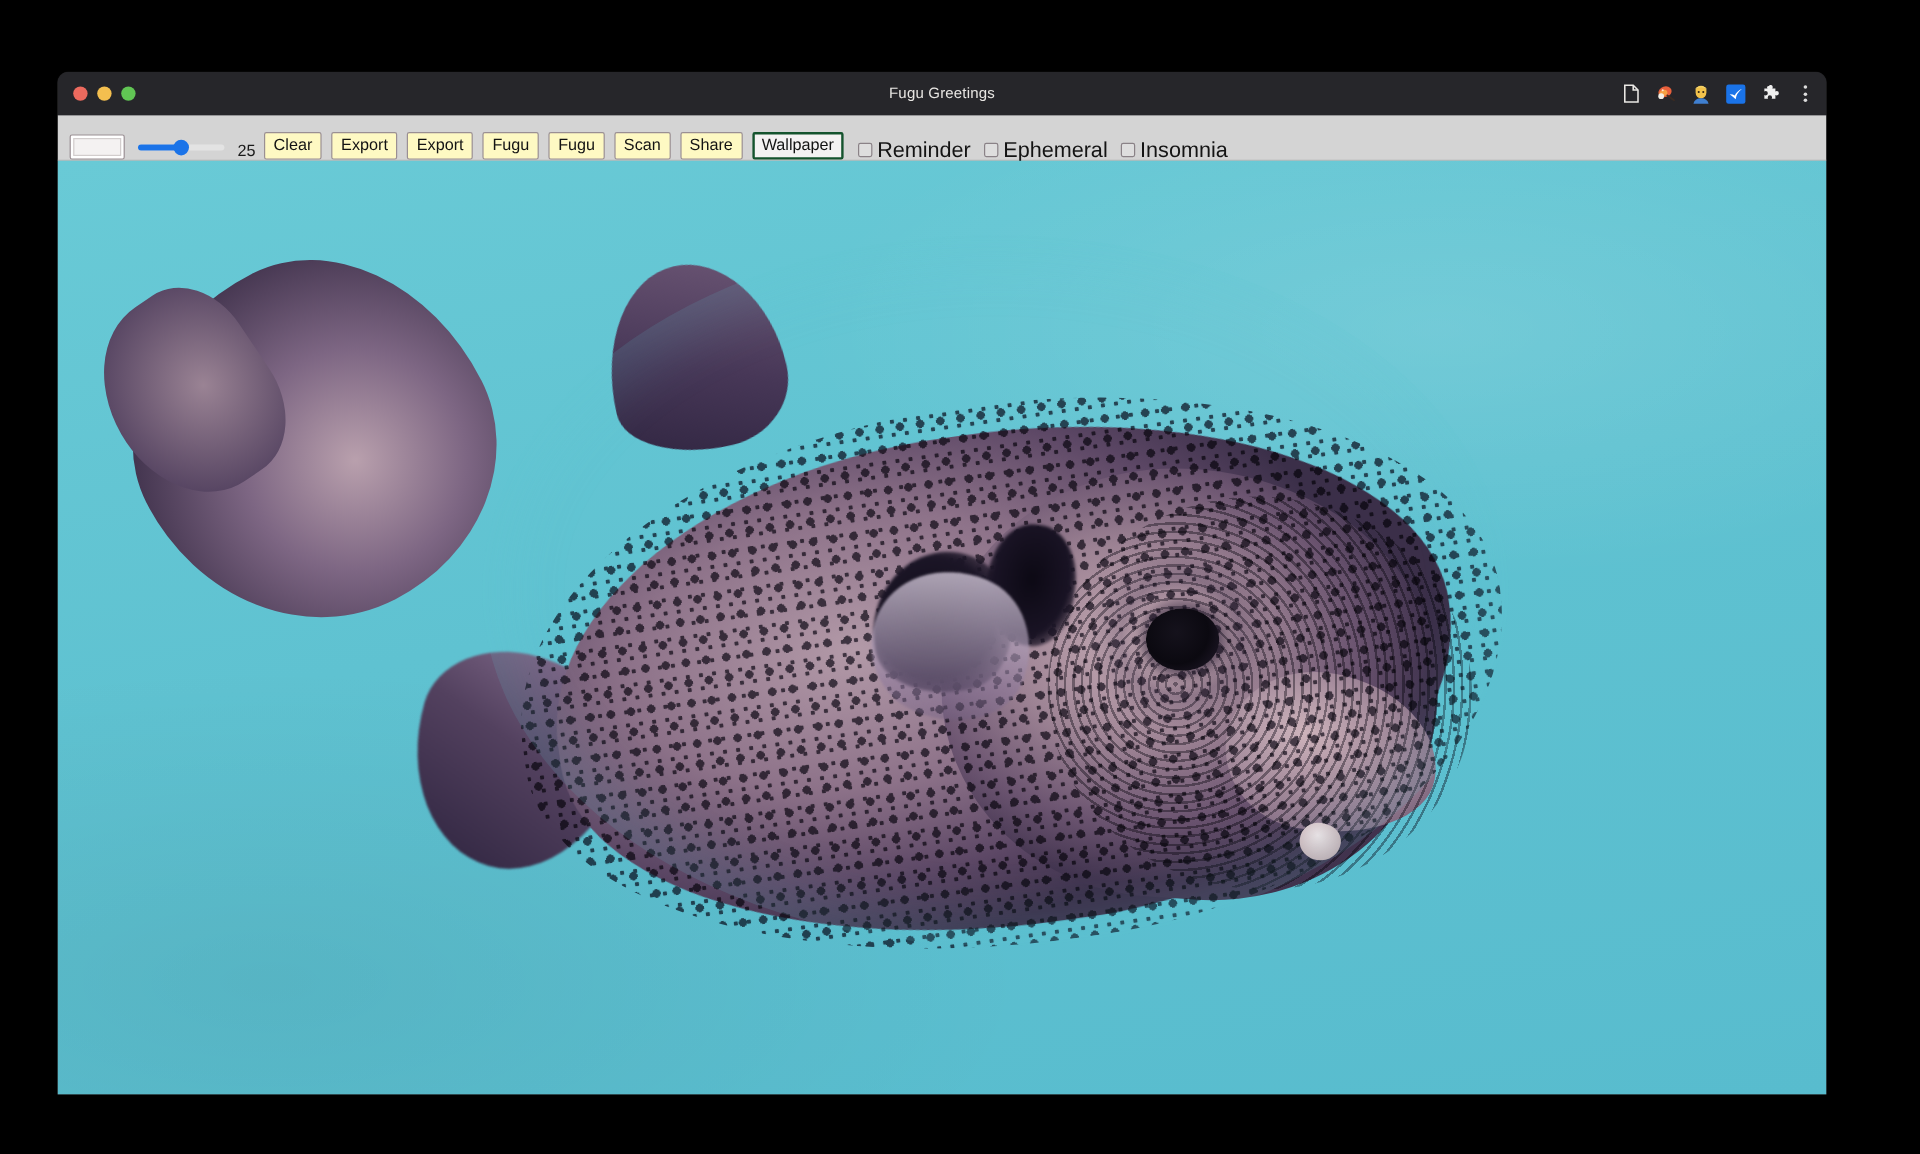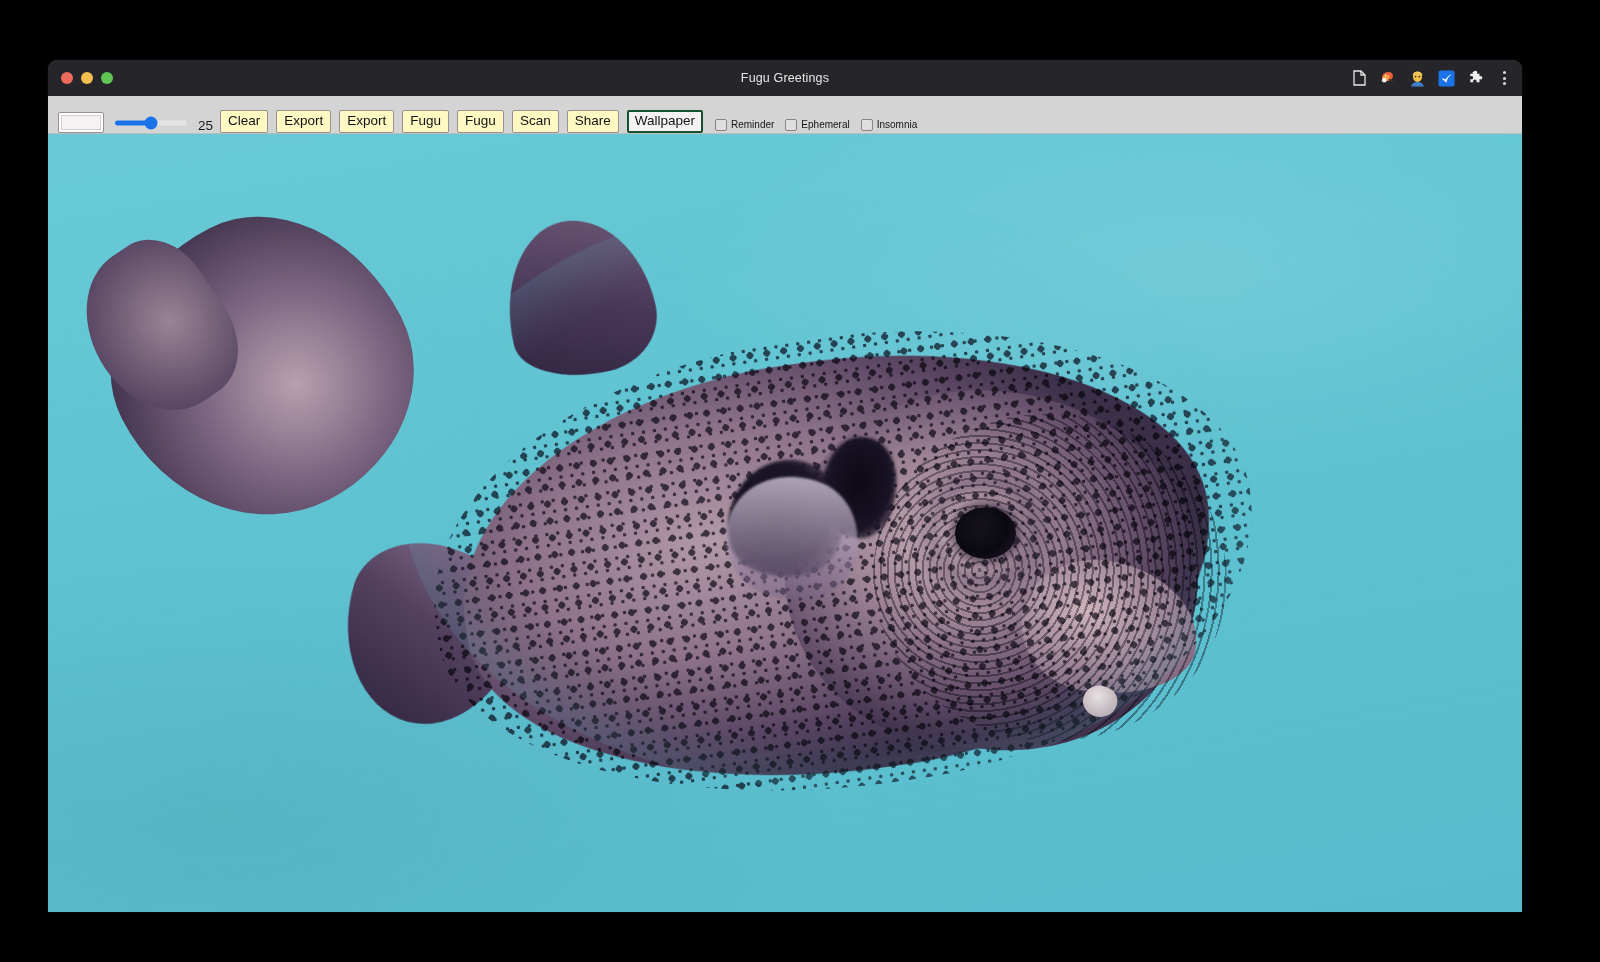--- a/index.html
+++ b/index.html
@@ -209,7 +209,7 @@
     display: block;
   }
   .chk-label {
-    font-size: 10px;
+    font-size: 18px;
     color: #141414;
     line-height: 16px;
   }

